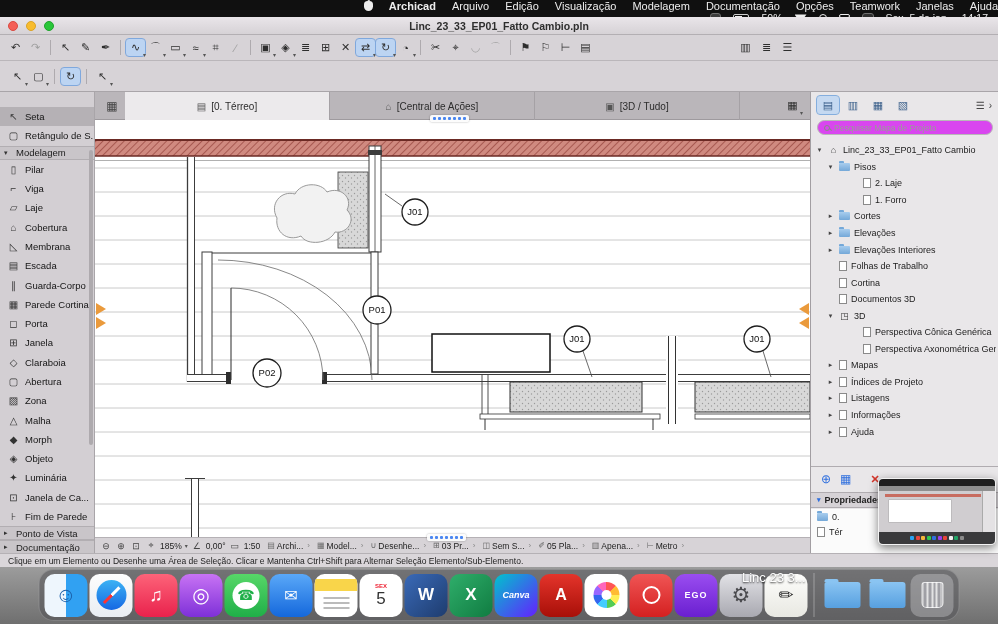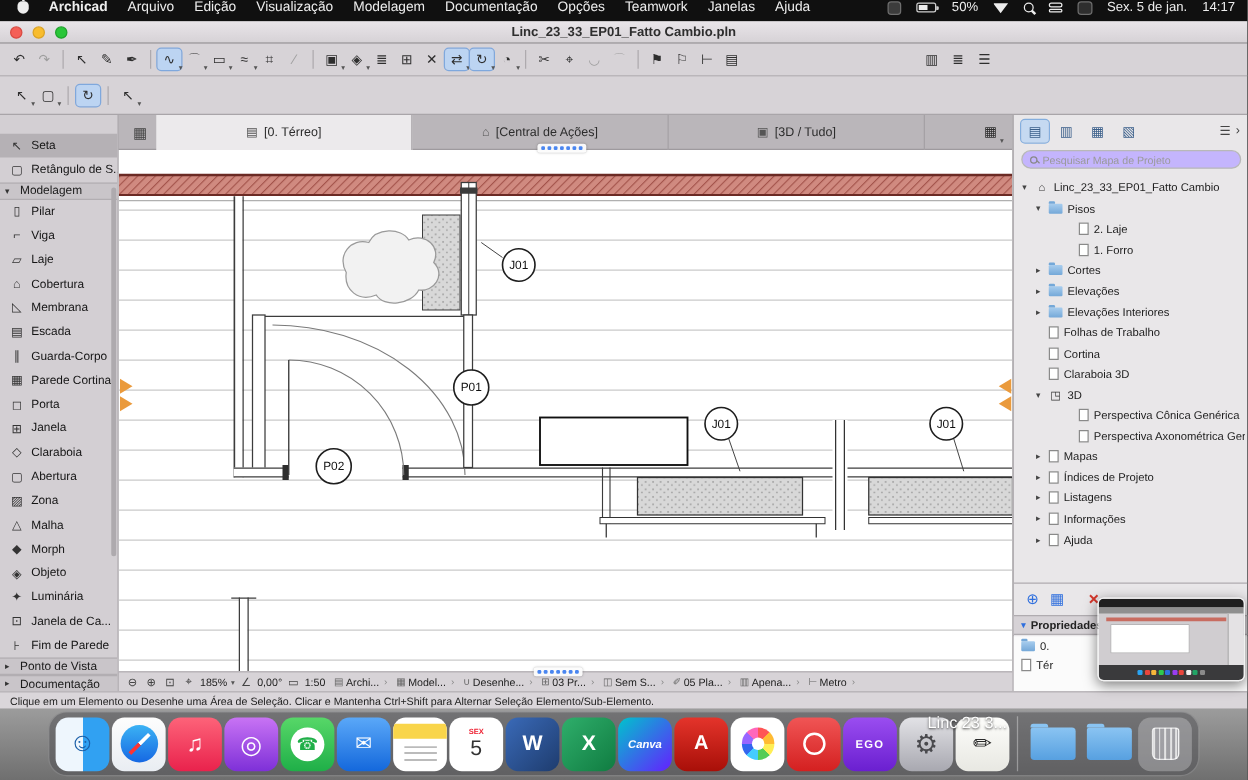--- a/index.html
+++ b/index.html
@@ -8,7 +8,7 @@
 
   
   .menubar { position:absolute; top:0; left:0; width:998px; height:17px; background:#101010; color:#ededed;
-             display:flex; align-items:flex-start; font-size:11px; }
+             display:flex; align-items:flex-end; font-size:11px;flex-direction:column; }
   .mb-left { display:flex; align-items:center; gap:16px; padding-left:14px; }
   .mb-right { margin-left:auto; display:flex; align-items:center; gap:12px; padding-right:10px; font-size:10.5px; }
   .mb-item { white-space:nowrap; }

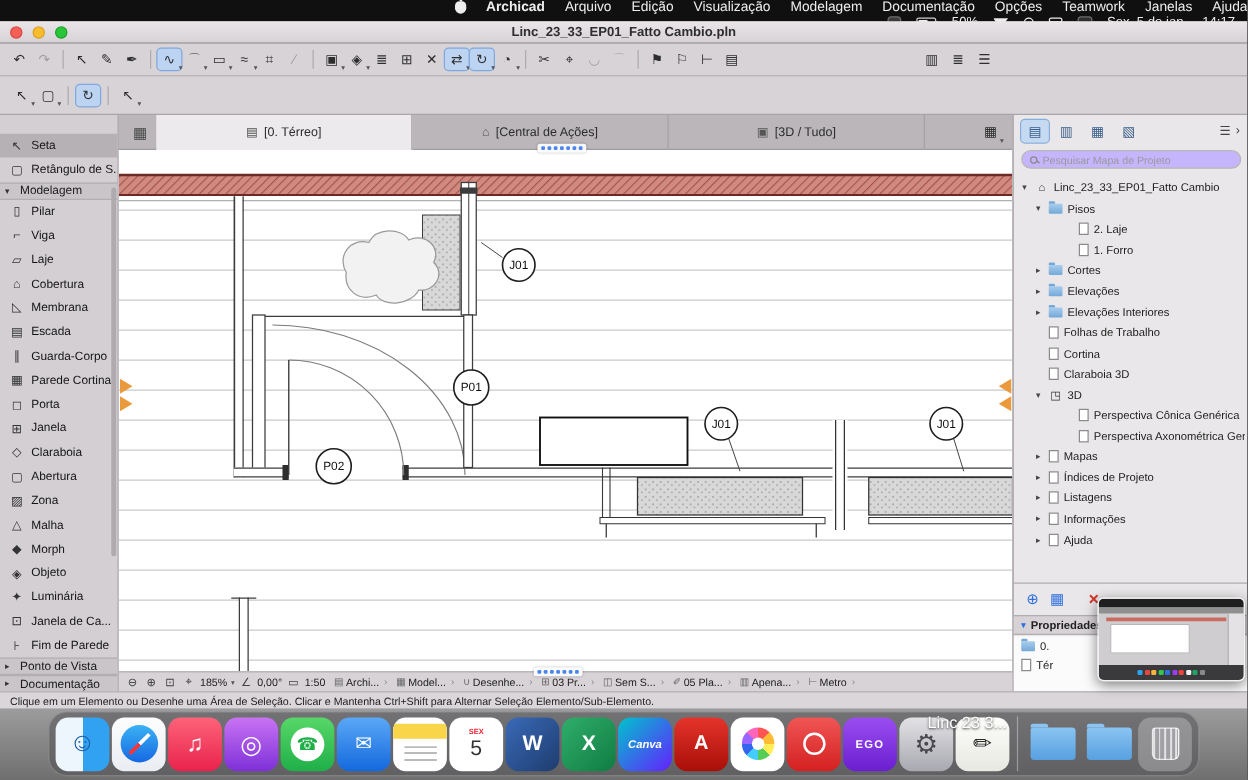--- a/index.html
+++ b/index.html
@@ -88,7 +88,7 @@
             color:#3a5f8a; border-radius:3px; }
   .nav-ic.active { background:#c5d9f1; outline:1px solid #84aede; }
   .nav-menu { margin-left:auto; display:flex; gap:4px; color:#444; font-size:10px; }
-  .search { position:absolute; top:28px; left:6px; width:176px; height:15px; background:#c4b5fd; border:1px solid #b8b8b8;
+  .search { position:absolute; top:28px; left:6px; width:176px; height:15px; background:#d946ef; border:1px solid #b8b8b8;
             border-radius:8px; display:flex; align-items:center; gap:4px; padding:0 6px; }
   .search .smag { width:6px; height:6px; border:1.2px solid #888; border-radius:50%; position:relative; flex:none; }
   .search .smag::after { content:""; position:absolute; width:3px; height:1.2px; background:#888; right:-2.5px; bottom:-0.5px; transform:rotate(45deg); }

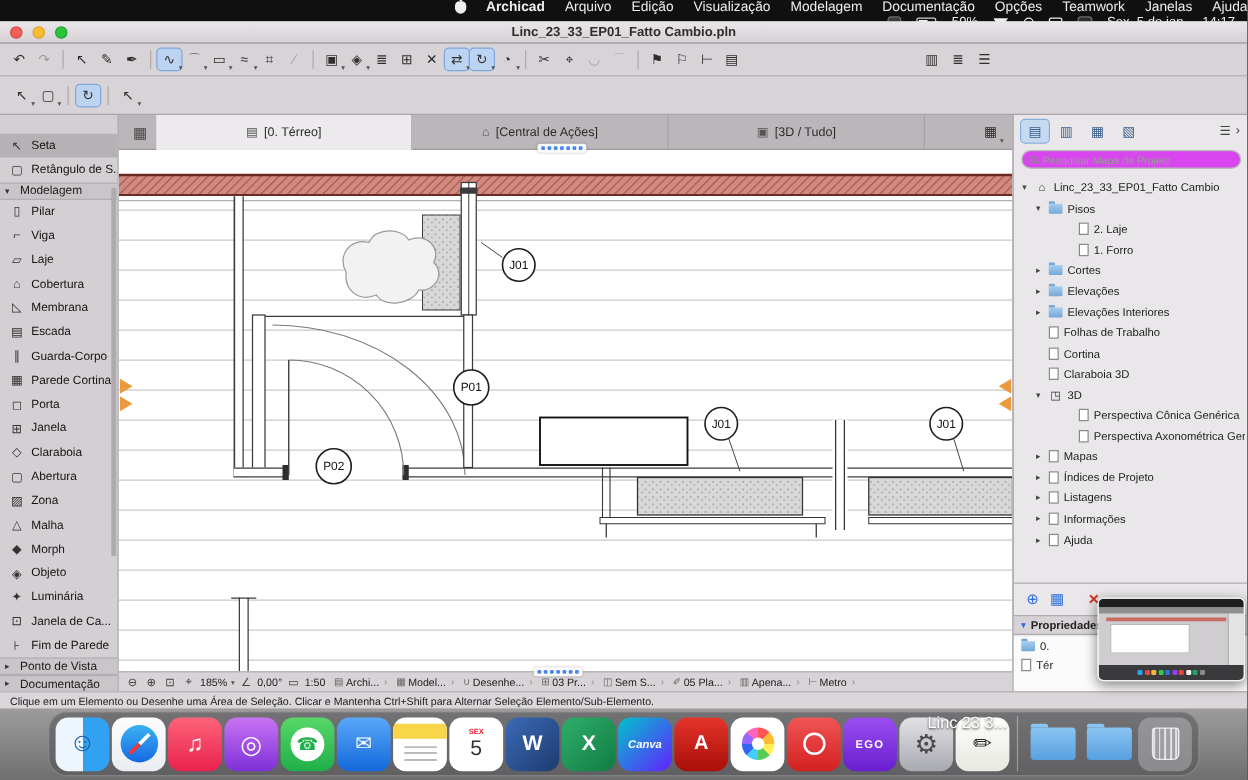--- a/index.html
+++ b/index.html
@@ -610,7 +610,7 @@
       <div class="trow d1">
         <span class="sp"></span>
           <span class="i-page"></span>
-        <span>Claraboia 3D</span>
+        <span>Documentos 3D</span>
       </div>
       <div class="trow d1">
         <span class="arr">▾</span>

